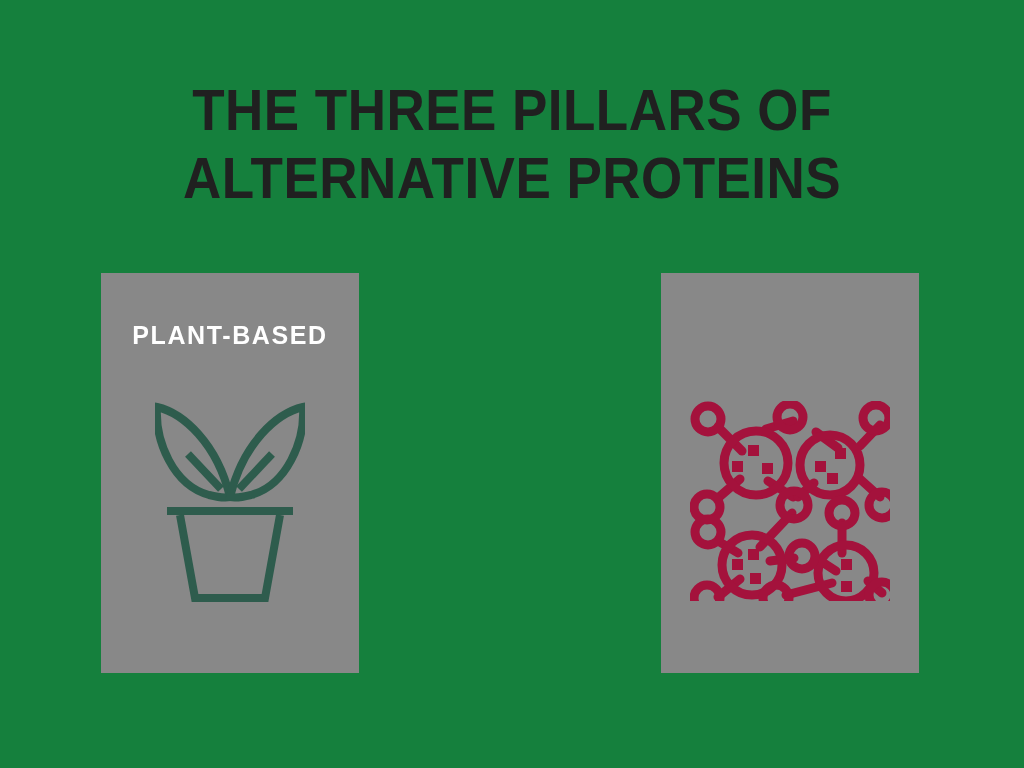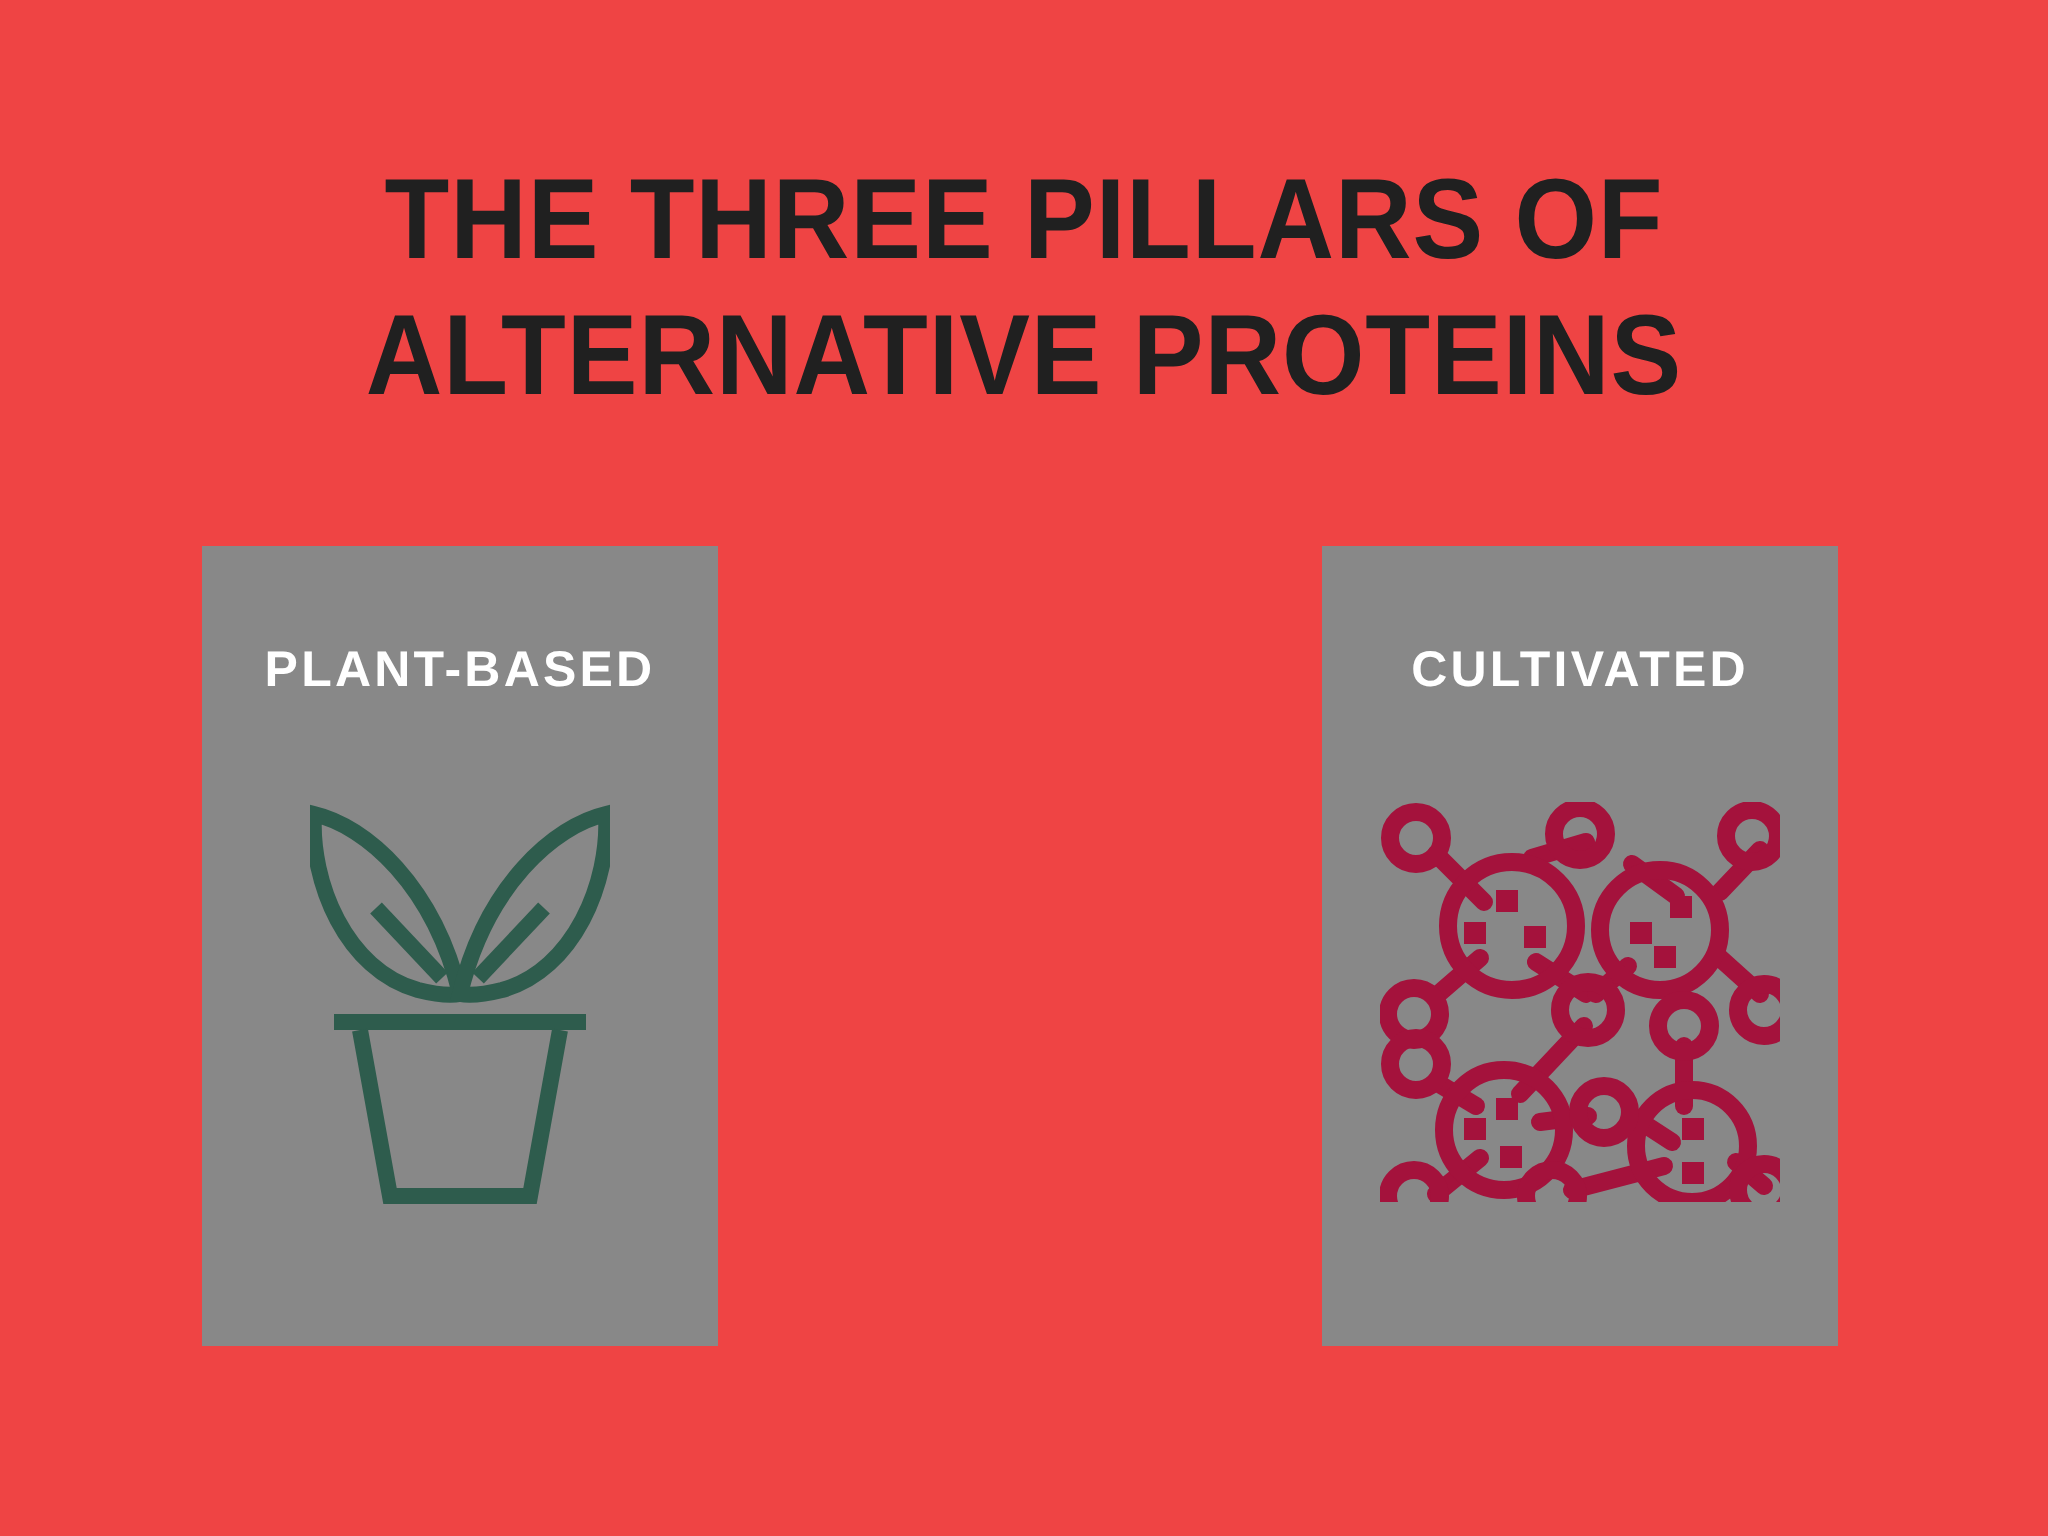--- a/index.html
+++ b/index.html
@@ -17,7 +17,7 @@
     position: relative;
     width: 1024px;
     height: 768px;
-    background: #ef4444;
+    background: #15803d;
   }
 
   

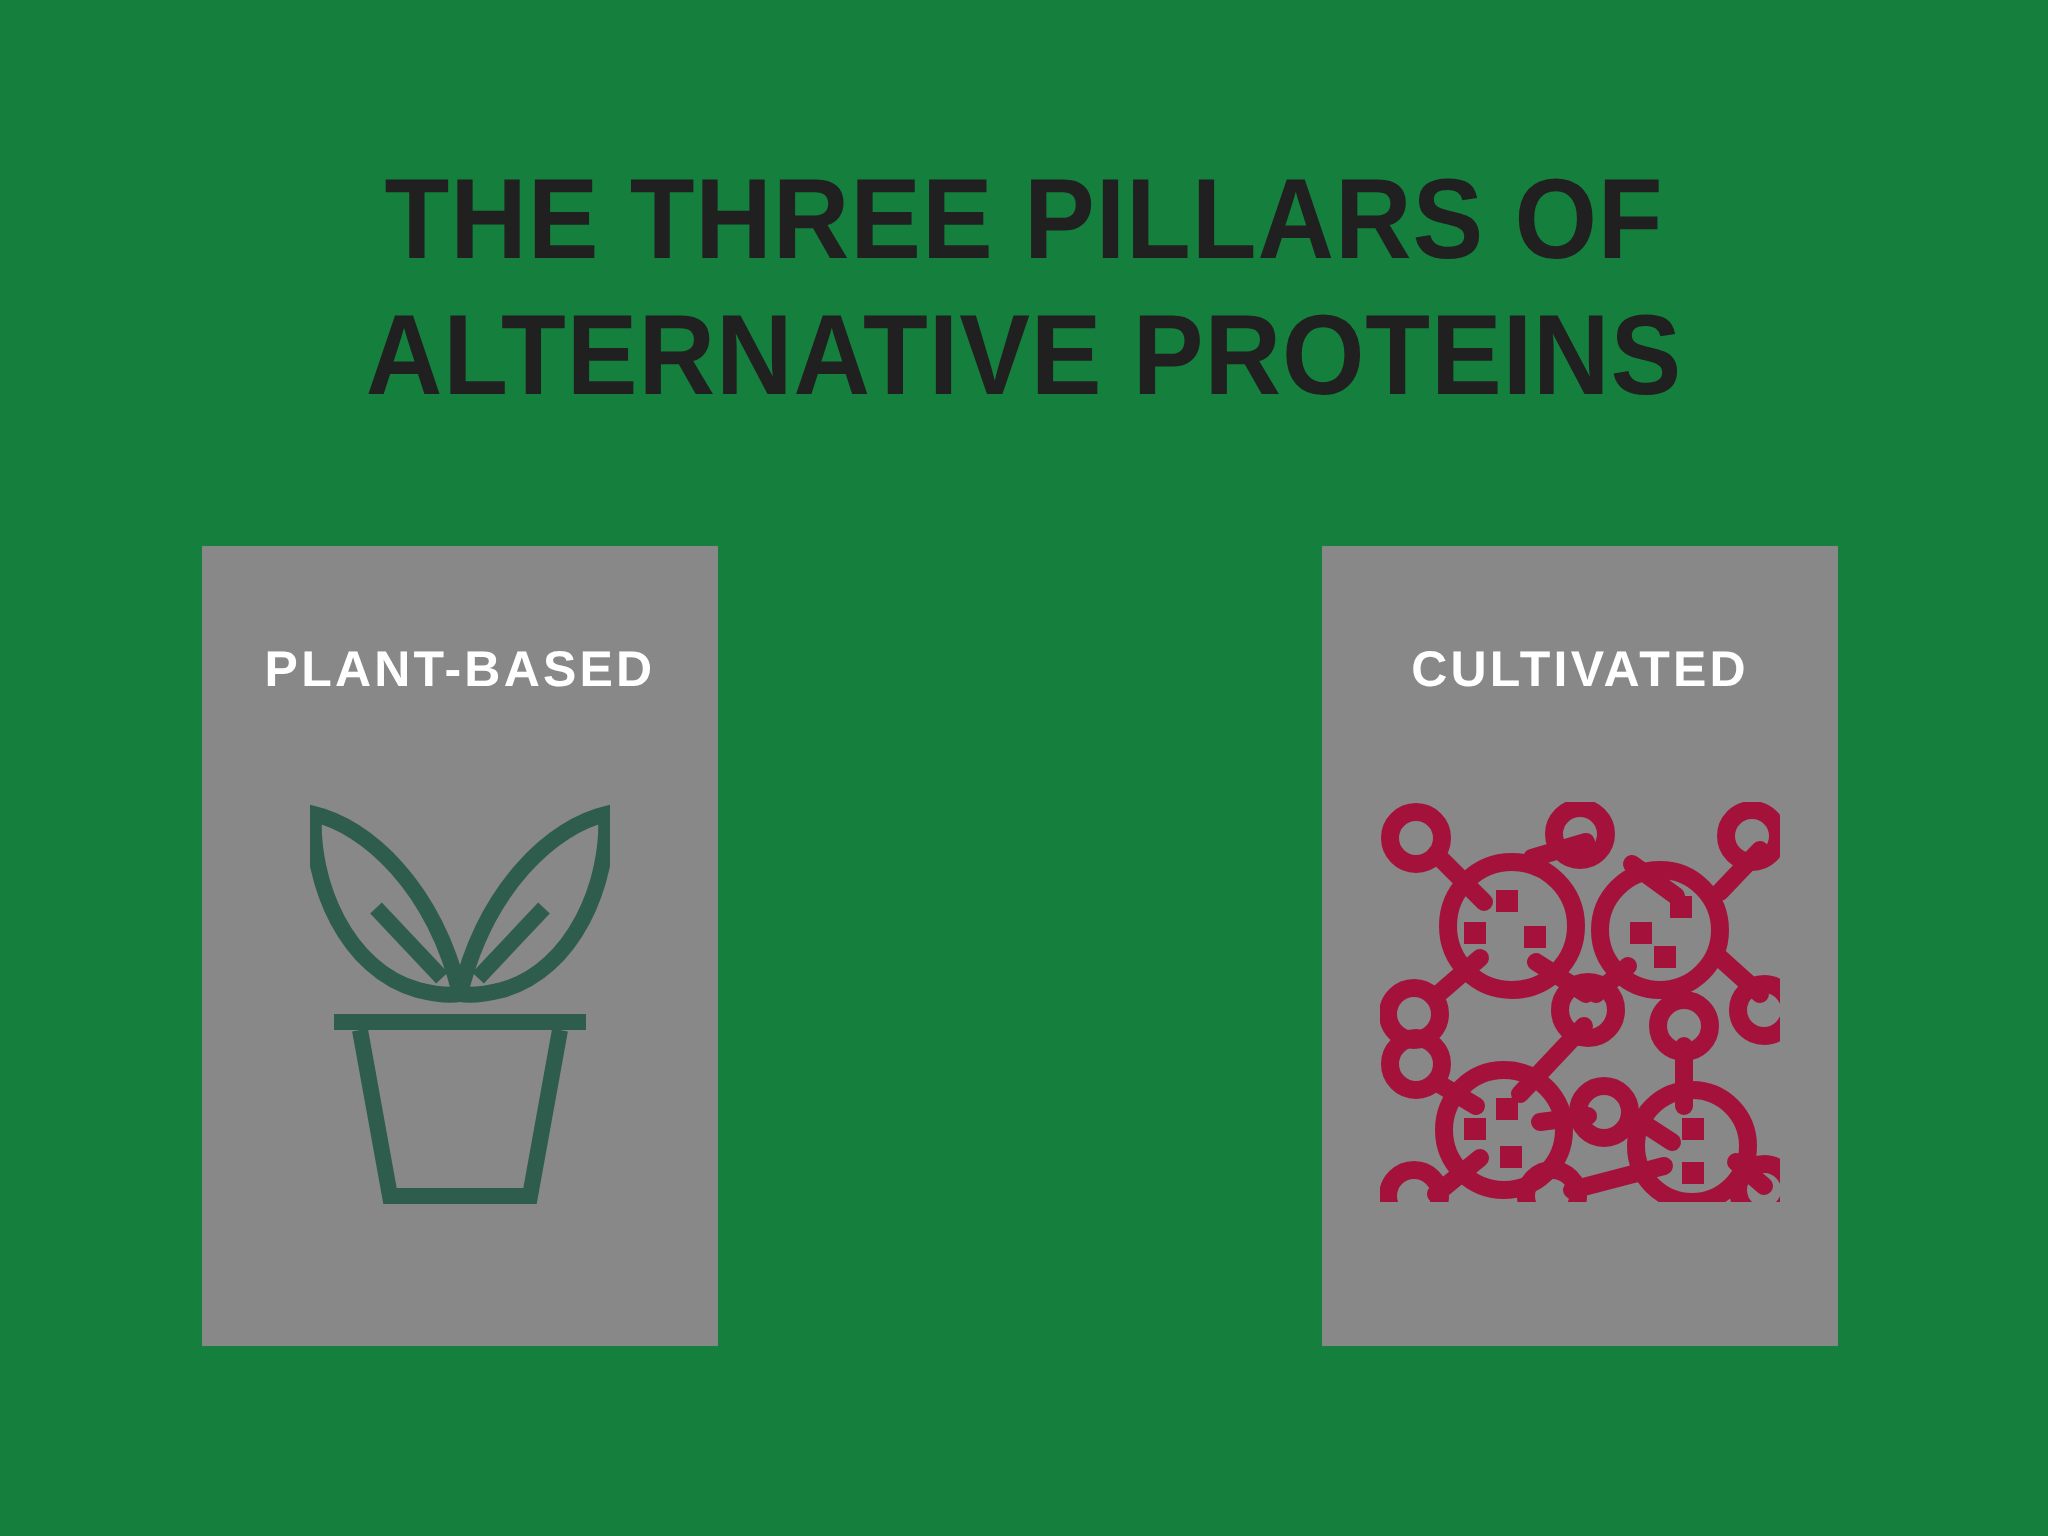--- a/index.html
+++ b/index.html
@@ -120,7 +120,6 @@
 
 
     <div class="card">
-      <div class="card-label">CULTIVATED</div>
       <div class="card-icon">
         <svg width="200" height="200" viewBox="0 0 200 200" aria-hidden="true">
           <g stroke="#a4123c" stroke-width="9" fill="none" stroke-linecap="round">

